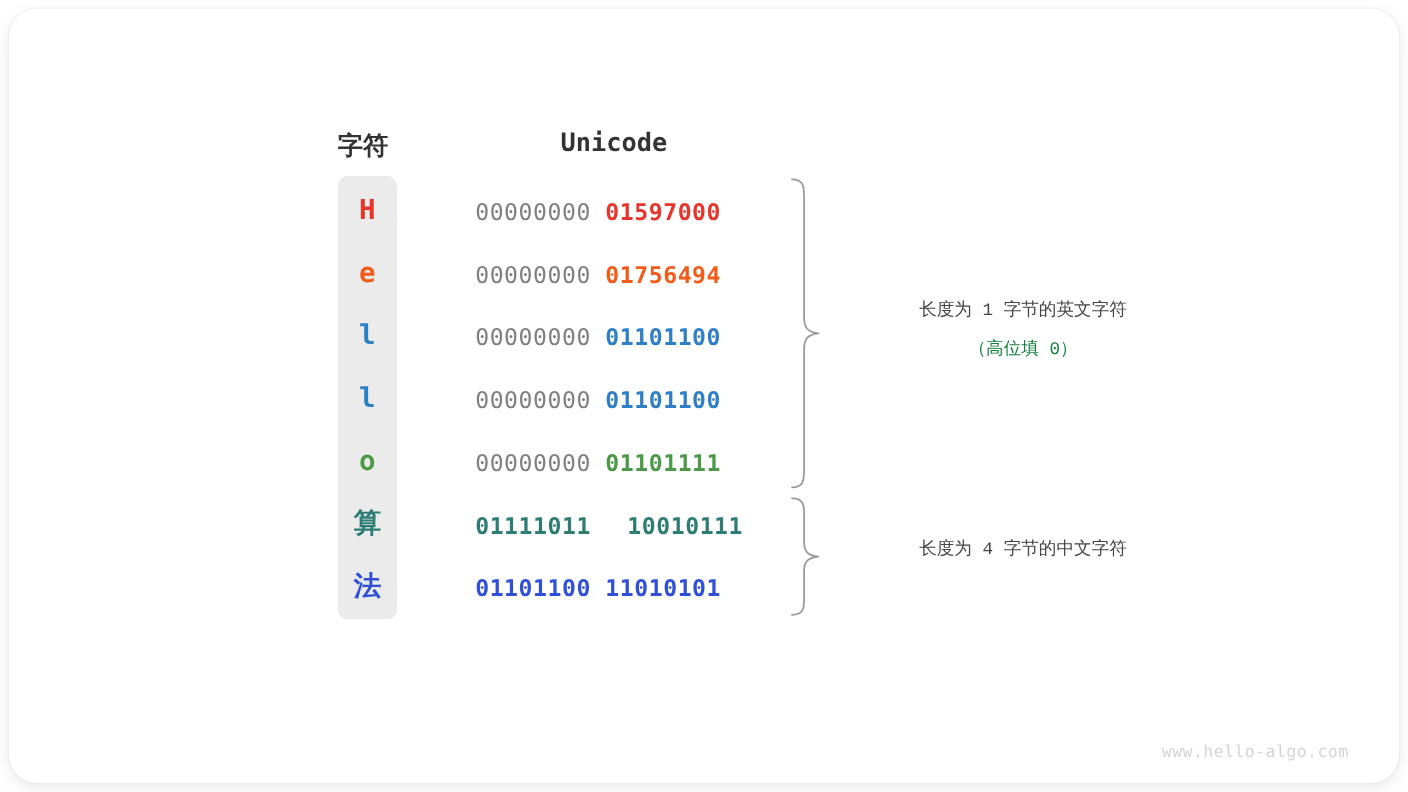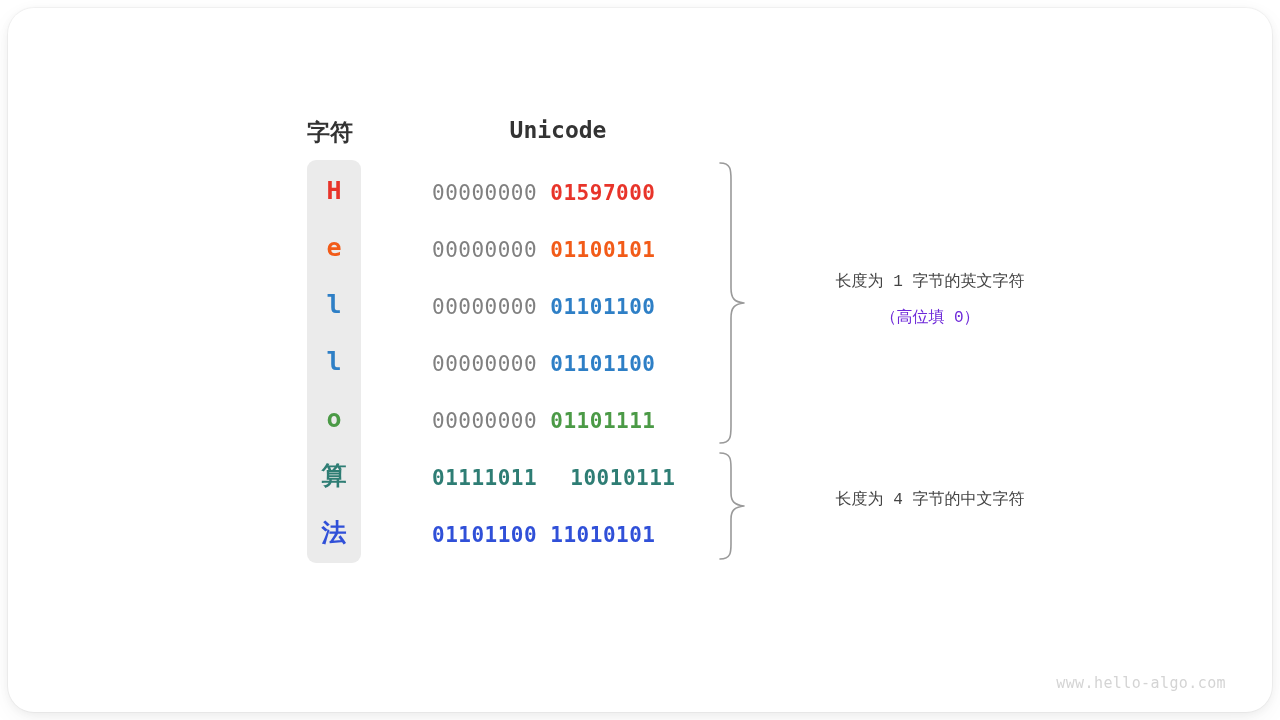--- a/index.html
+++ b/index.html
@@ -194,7 +194,7 @@
 
     <div id="rows-layer">
         <div class="bin-row" style="top: 164px;"><span class="bin-high" style="color: rgb(128, 128, 128);">00000000</span><span class="bin-sep"> </span><span class="bin-low" style="color: rgb(232, 52, 42);">01597000</span></div>
-        <div class="bin-row" style="top: 221px;"><span class="bin-high" style="color: rgb(128, 128, 128);">00000000</span><span class="bin-sep"> </span><span class="bin-low" style="color: rgb(242, 91, 24);">01100101</span></div>
+        <div class="bin-row" style="top: 221px;"><span class="bin-high" style="color: rgb(128, 128, 128);">00000000</span><span class="bin-sep"> </span><span class="bin-low" style="color: rgb(242, 91, 24);">01756494</span></div>
         <div class="bin-row" style="top: 278px;"><span class="bin-high" style="color: rgb(128, 128, 128);">00000000</span><span class="bin-sep"> </span><span class="bin-low" style="color: rgb(46, 127, 198);">01101100</span></div>
         <div class="bin-row" style="top: 335px;"><span class="bin-high" style="color: rgb(128, 128, 128);">00000000</span><span class="bin-sep"> </span><span class="bin-low" style="color: rgb(46, 127, 198);">01101100</span></div>
         <div class="bin-row" style="top: 392px;"><span class="bin-high" style="color: rgb(128, 128, 128);">00000000</span><span class="bin-sep"> </span><span class="bin-low" style="color: rgb(75, 154, 70);">01101111</span></div>

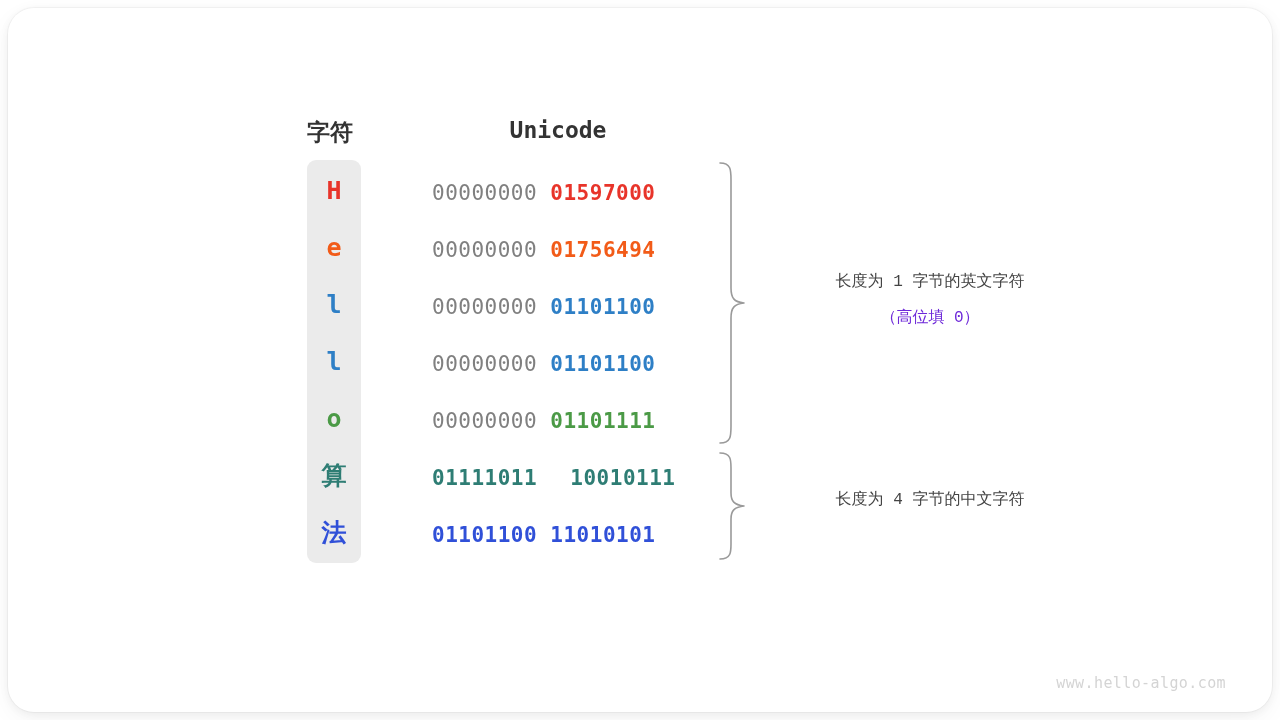--- a/index.html
+++ b/index.html
@@ -145,7 +145,7 @@
     white-space: nowrap;
   }
   .ann-main { color: #444444; }
-  .ann-sub  { color: #6d28d9; }
+  .ann-sub  { color: #15803d; }
 
   #annotation-1 {
     left: 770px;

